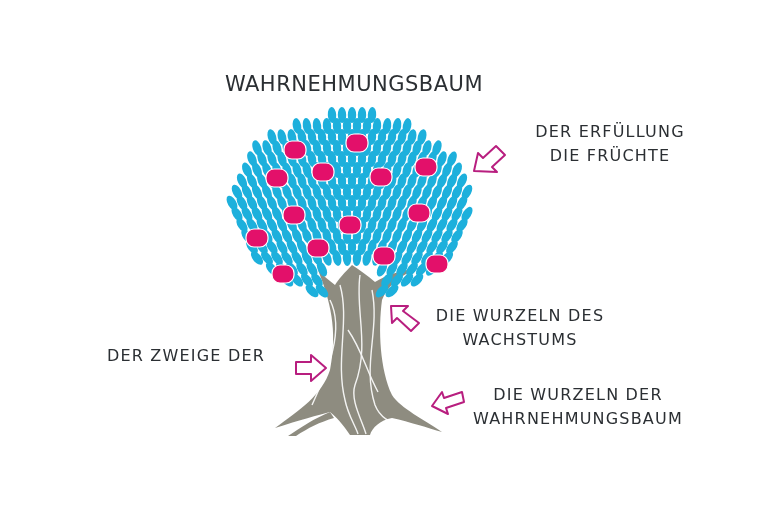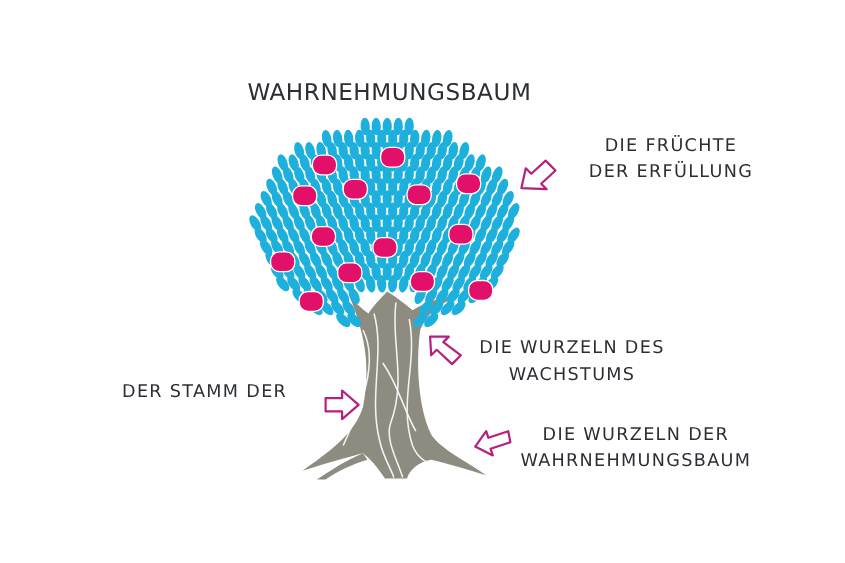--- a/index.html
+++ b/index.html
@@ -353,8 +353,8 @@
   <path d="M2,28 L6,10 L11,15 L24,3 L33,12 L20,24 L25,29 Z" fill="#fff" stroke="#b81e7f" stroke-width="2" stroke-linejoin="round"></path>
 </svg>
 <div class="label" style="left:520px;top:120px;width:180px">
+  <div>DER ERFÜLLUNG</div>
   <div>DIE FRÜCHTE</div>
-  <div>DER ERFÜLLUNG</div>
 </div>
 
 <svg class="arrow" style="left:388px;top:303px" width="34" height="30" viewBox="0 0 34 30">

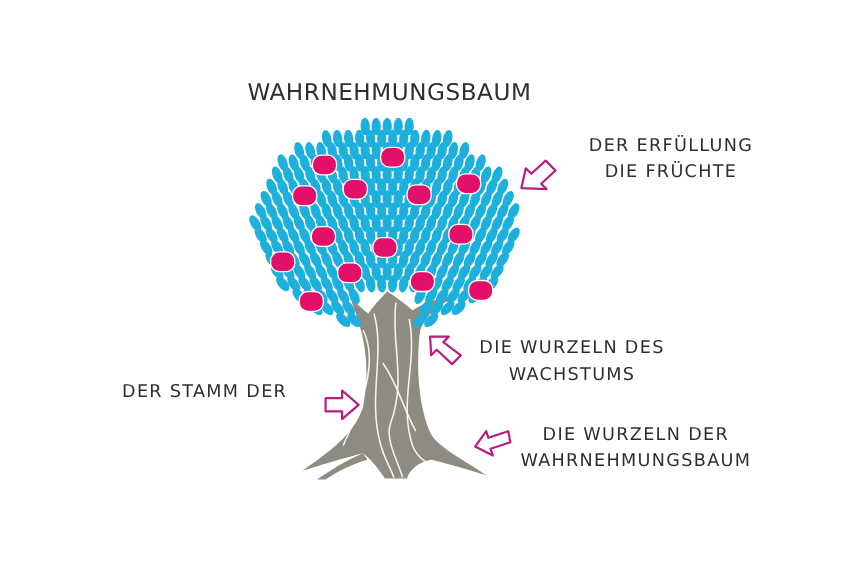--- a/index.html
+++ b/index.html
@@ -369,7 +369,7 @@
   <path d="M2,9 L17,9 L17,2 L32,15 L17,28 L17,21 L2,21 Z" fill="#fff" stroke="#b81e7f" stroke-width="2" stroke-linejoin="round"></path>
 </svg>
 <div class="label" style="left:86px;top:344px;width:200px">
-  <div>DER STAMM DER</div>
+  <div>DER ZWEIGE DER</div>
 </div>
 
 <svg class="arrow" style="left:430px;top:388px" width="36" height="28" viewBox="0 0 36 28">

